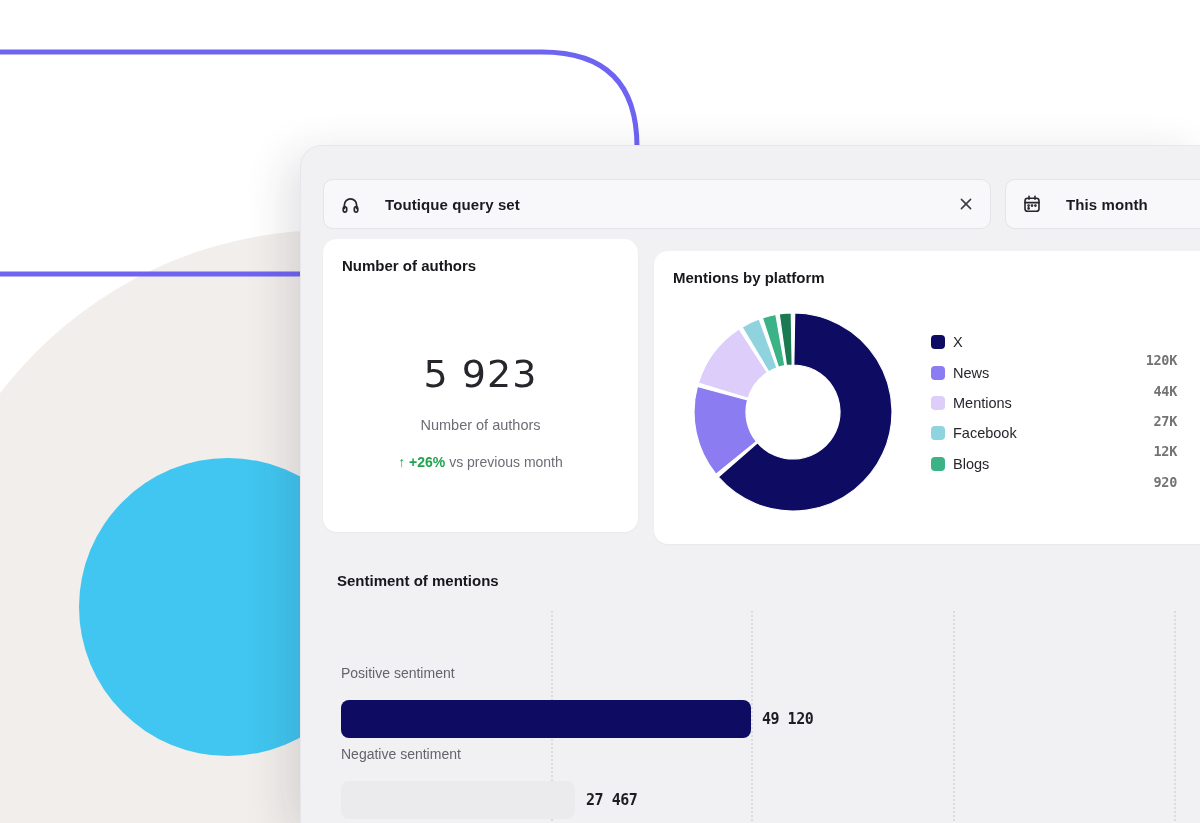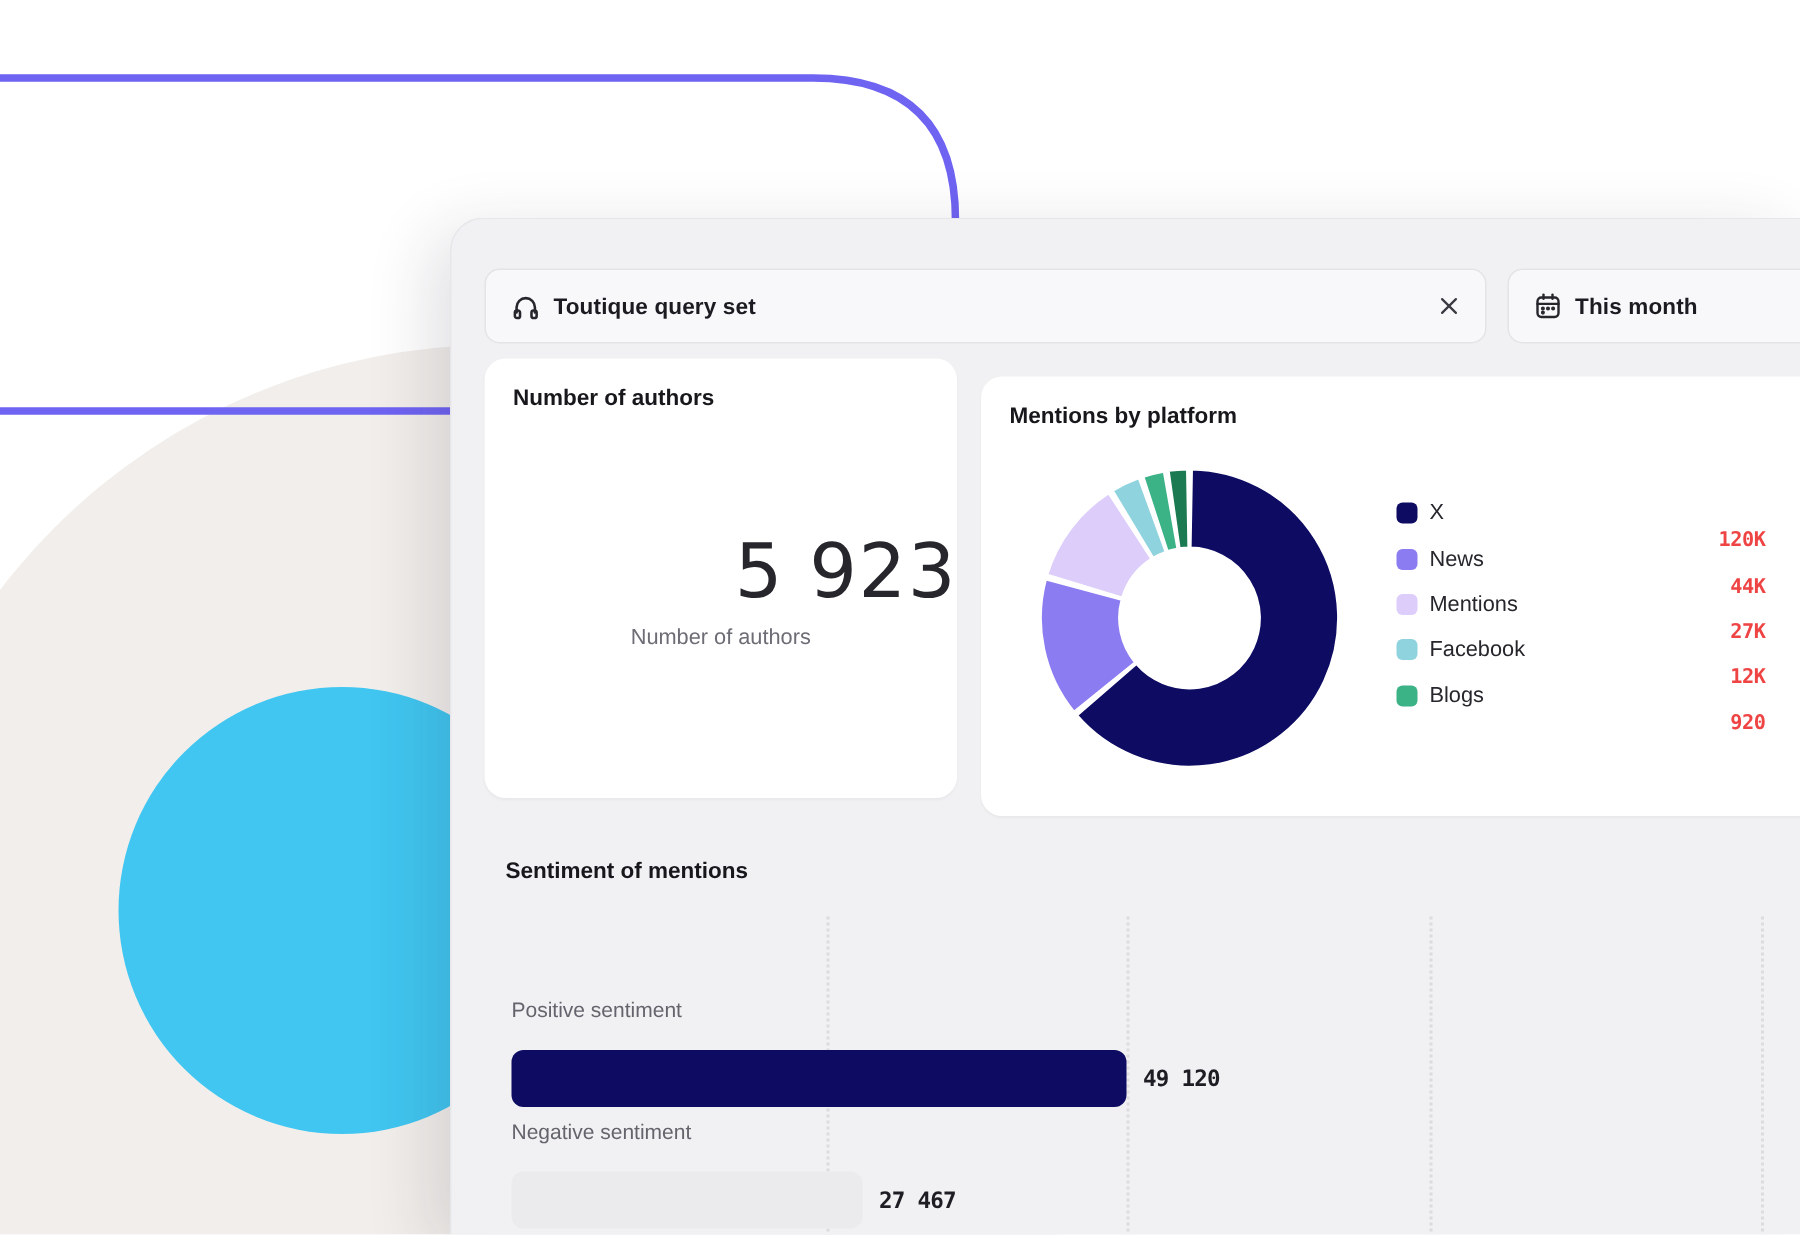--- a/index.html
+++ b/index.html
@@ -34,7 +34,7 @@
   .control {
     position:absolute; height:50px; background:#f8f8fa;
     border:1px solid #e4e4e8; border-radius:10px;
-    display:flex; align-items:center; padding:0 16px; gap:8px;
+    display:flex; align-items:center; padding:0 16px; gap:24px;
     cursor:pointer;
   }
   .control .ctl-label { font-size:15px; font-weight:bold; color:#1b1b21; letter-spacing:.1px; }

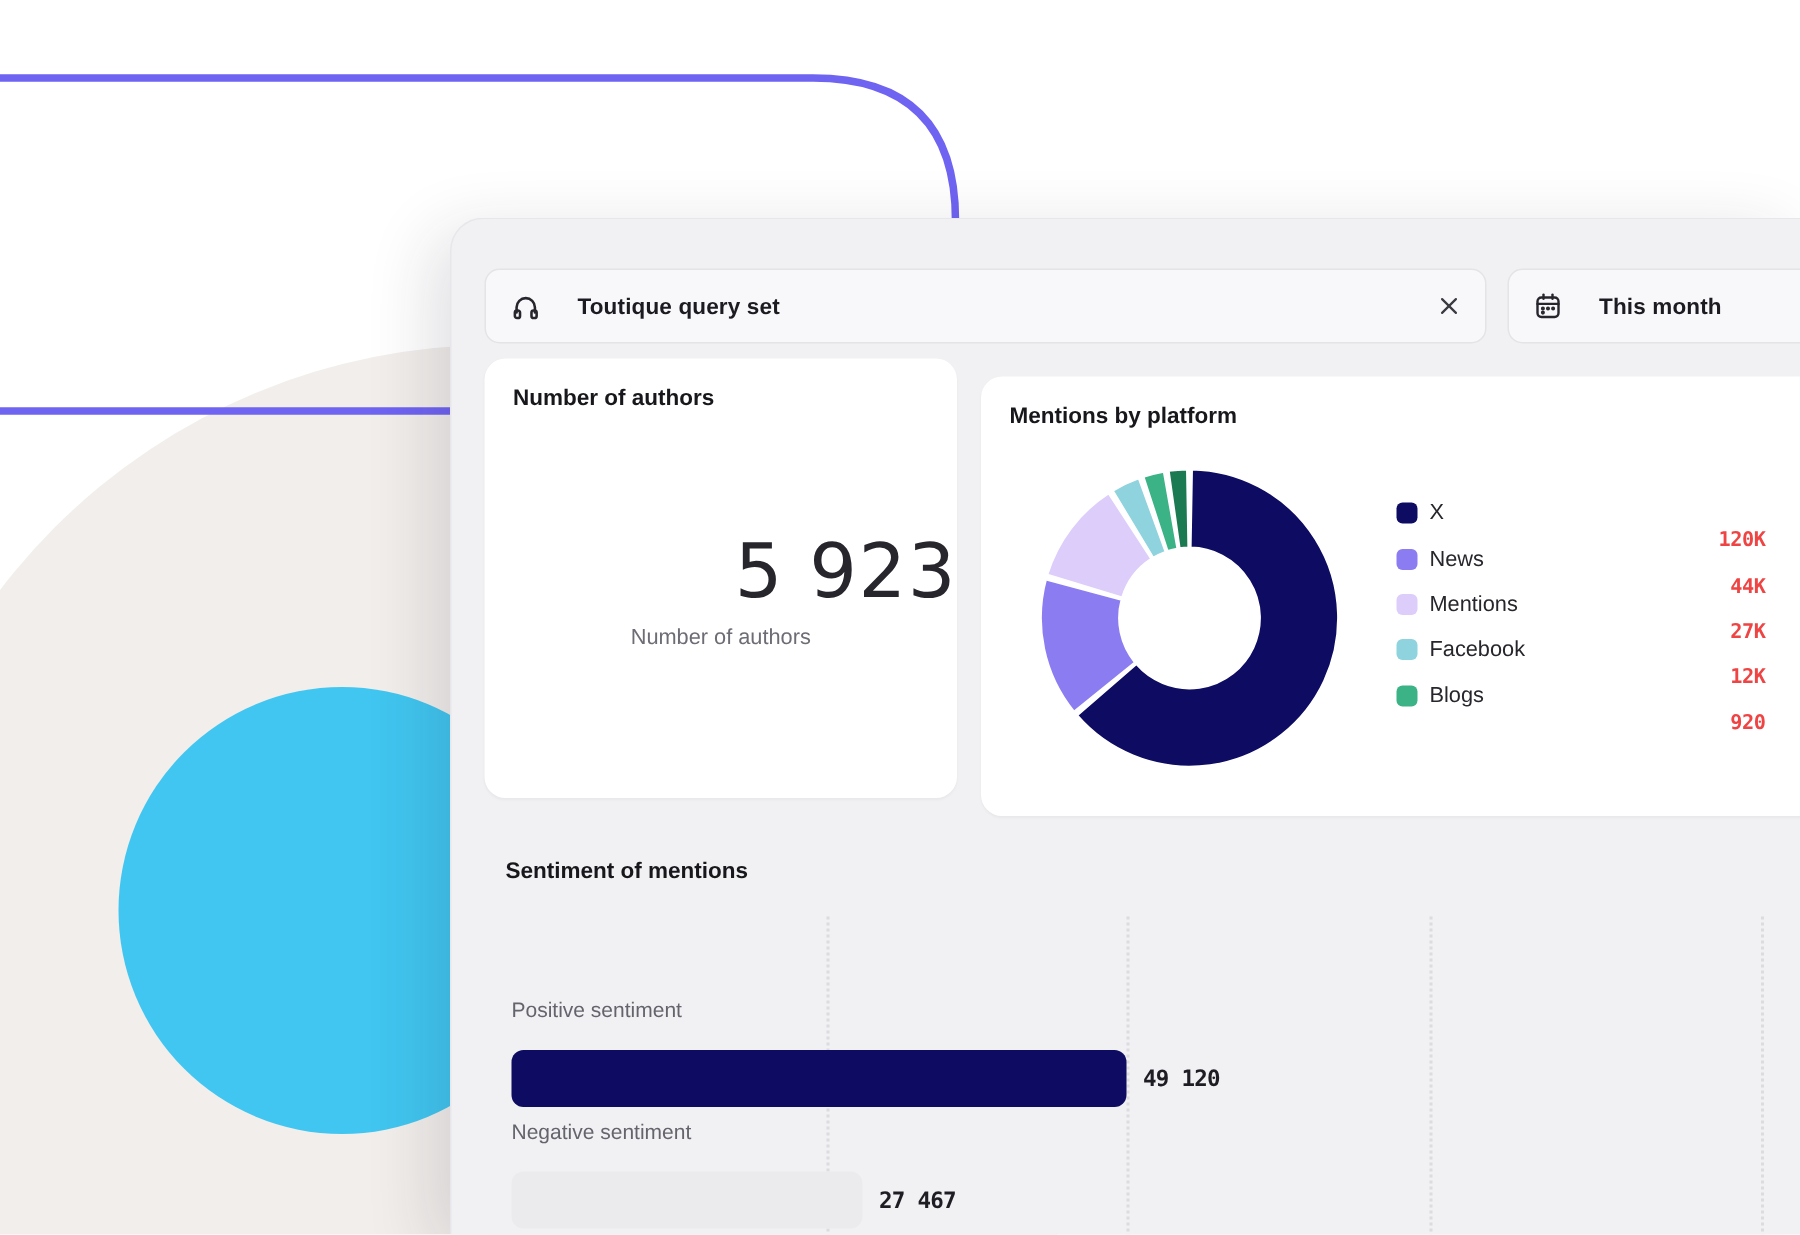--- a/index.html
+++ b/index.html
@@ -48,8 +48,8 @@
 
   .authors-card { left:22px; top:93px; width:315px; height:293px; }
   .authors-value {
-    position:absolute; left:0; right:0; top:113px; text-align:right;
-    font-family:"DejaVu Sans", sans-serif; font-size:50px; font-weight:500;
+    position:absolute; left:0; right:0; top:113px; text-align:center;
+    font-family:"DejaVu Sans", sans-serif; font-size:38px; font-weight:500;
     color:#26262c; letter-spacing:1px;
   }
   .authors-caption {

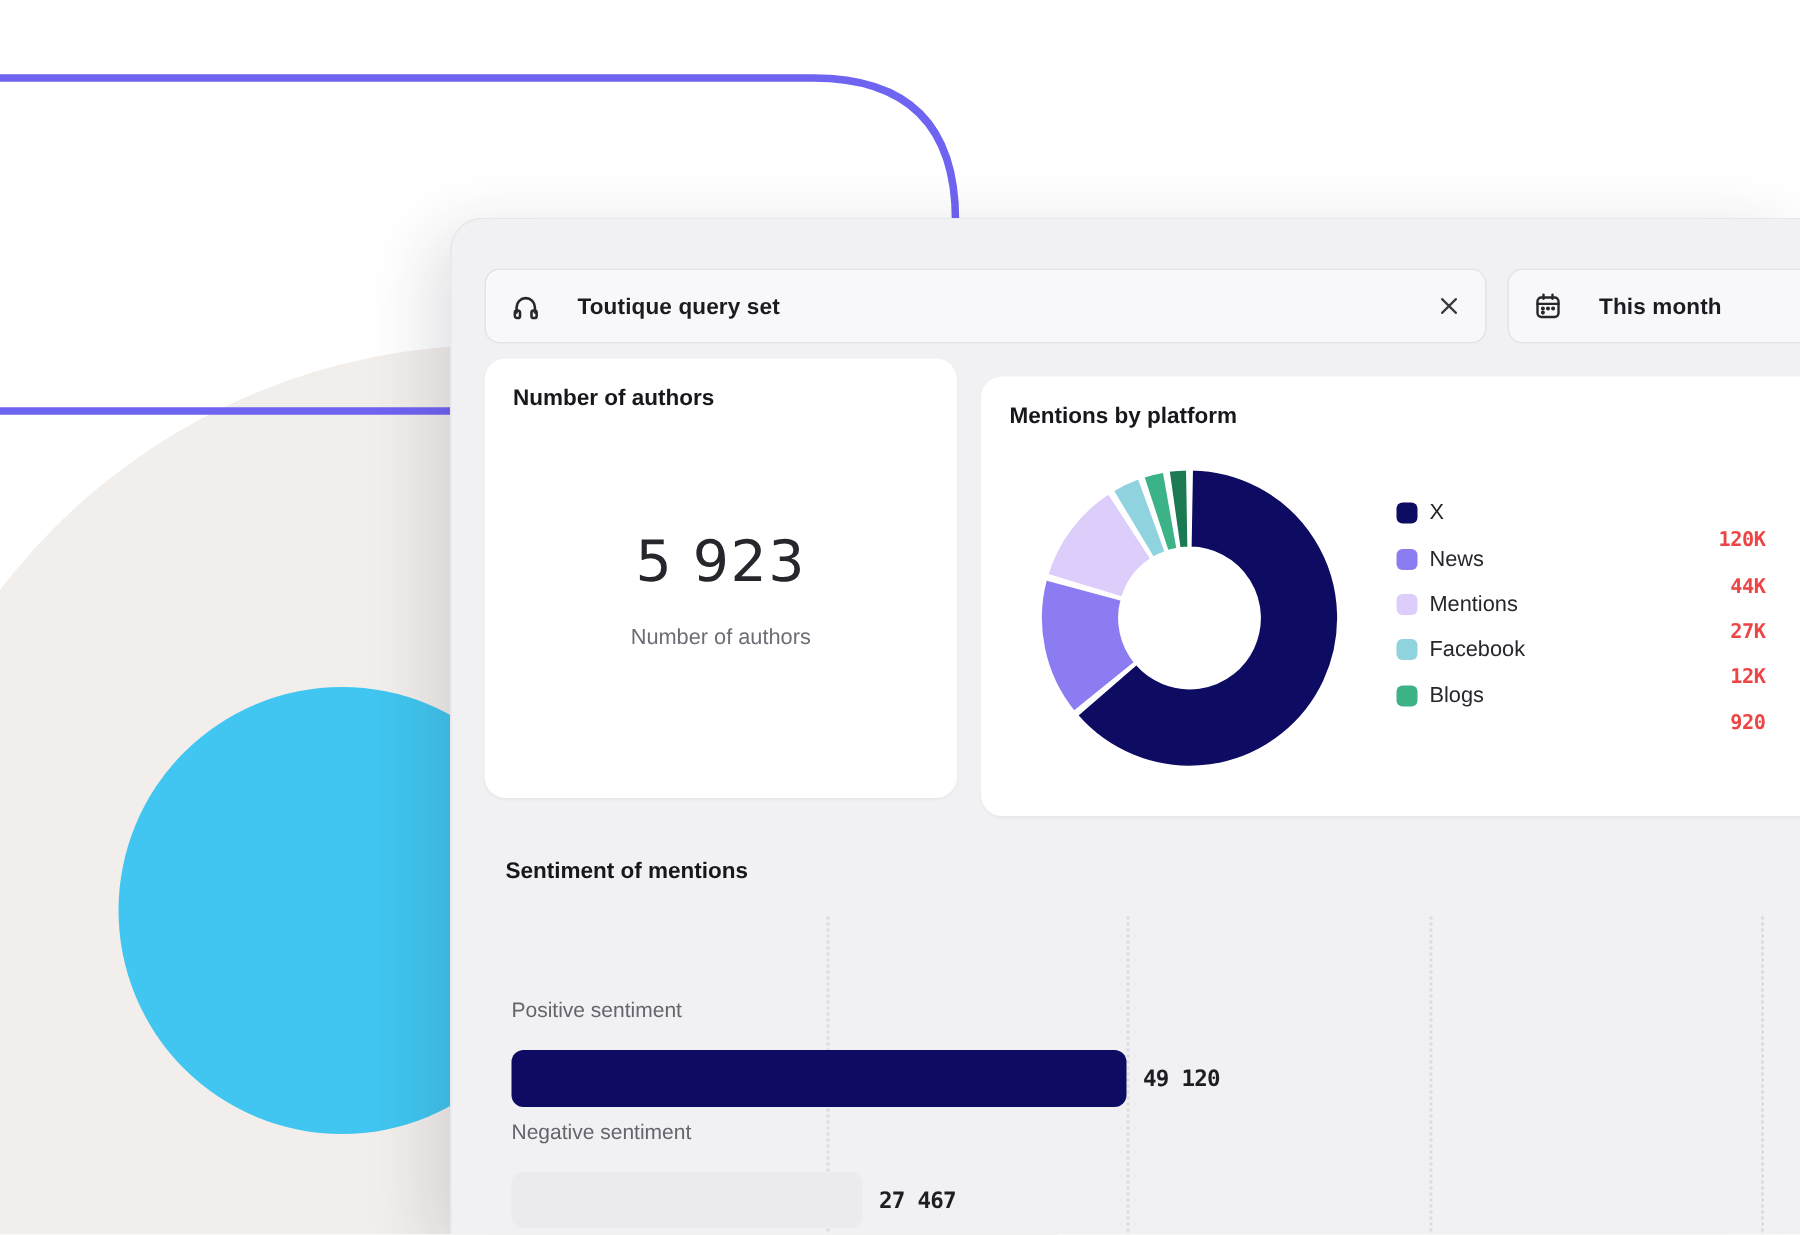--- a/index.html
+++ b/index.html
@@ -70,7 +70,7 @@
   .legend-label { font-size:14.5px; color:#26262c; }
   .legend-value {
     margin-left:auto; font-family:"DejaVu Sans Mono", monospace;
-    font-size:13.5px; font-weight:bold; color:#ef4444; letter-spacing:-0.3px;margin-top:36px;
+    font-size:13.5px; font-weight:bold; color:#737373; letter-spacing:-0.3px;margin-top:36px;
   }
 
   

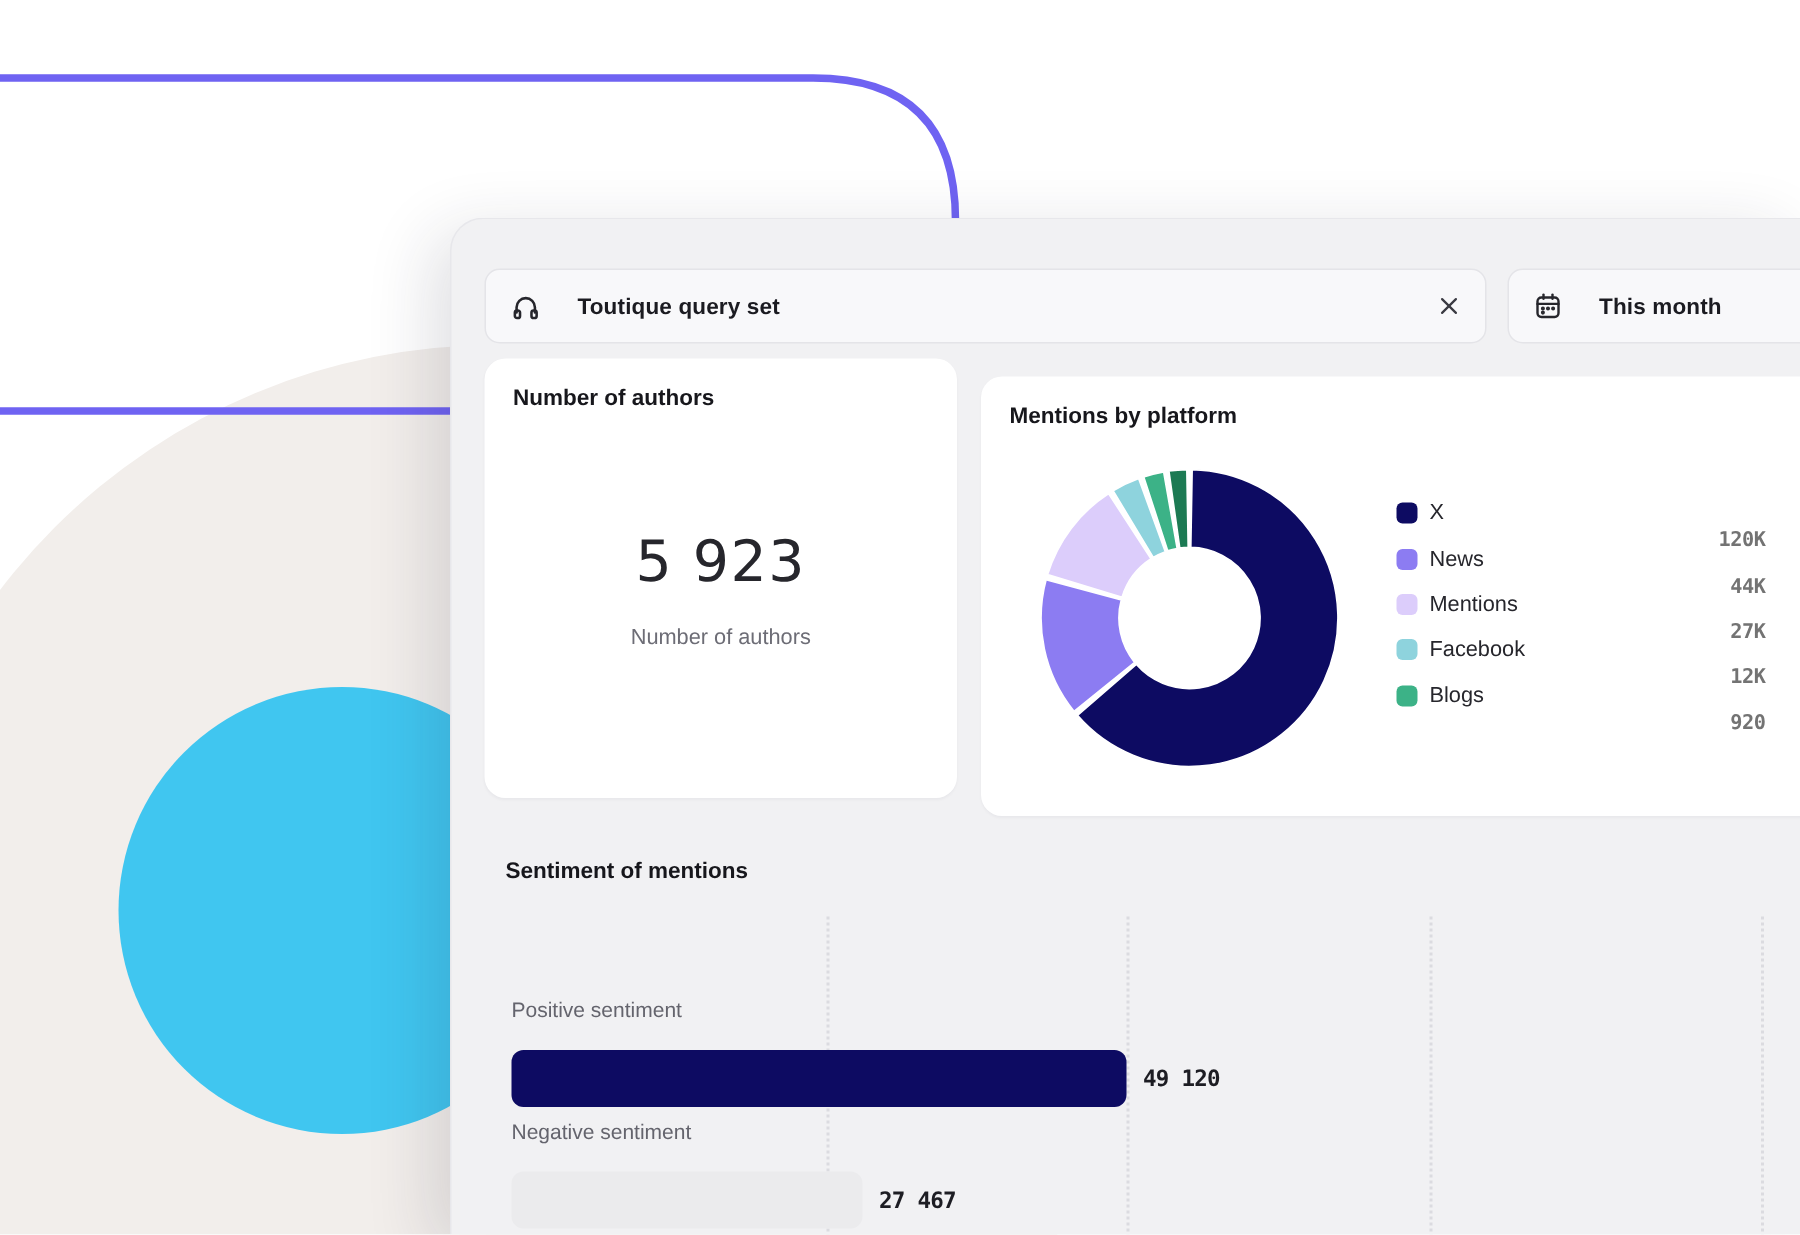--- a/index.html
+++ b/index.html
@@ -141,6 +141,11 @@
       <div class="card-title">Number of authors</div>
       <div class="authors-value">5 923</div>
       <div class="authors-caption">Number of authors</div>
+      <div class="authors-delta">
+        <span class="delta-arrow" style="color: rgb(30, 166, 76);">↑</span>
+        <span class="delta-percent" style="color: rgb(30, 166, 76);">+26%</span>
+        <span>vs previous month</span>
+      </div>
     </div>
 
     <div class="card mentions-card">

